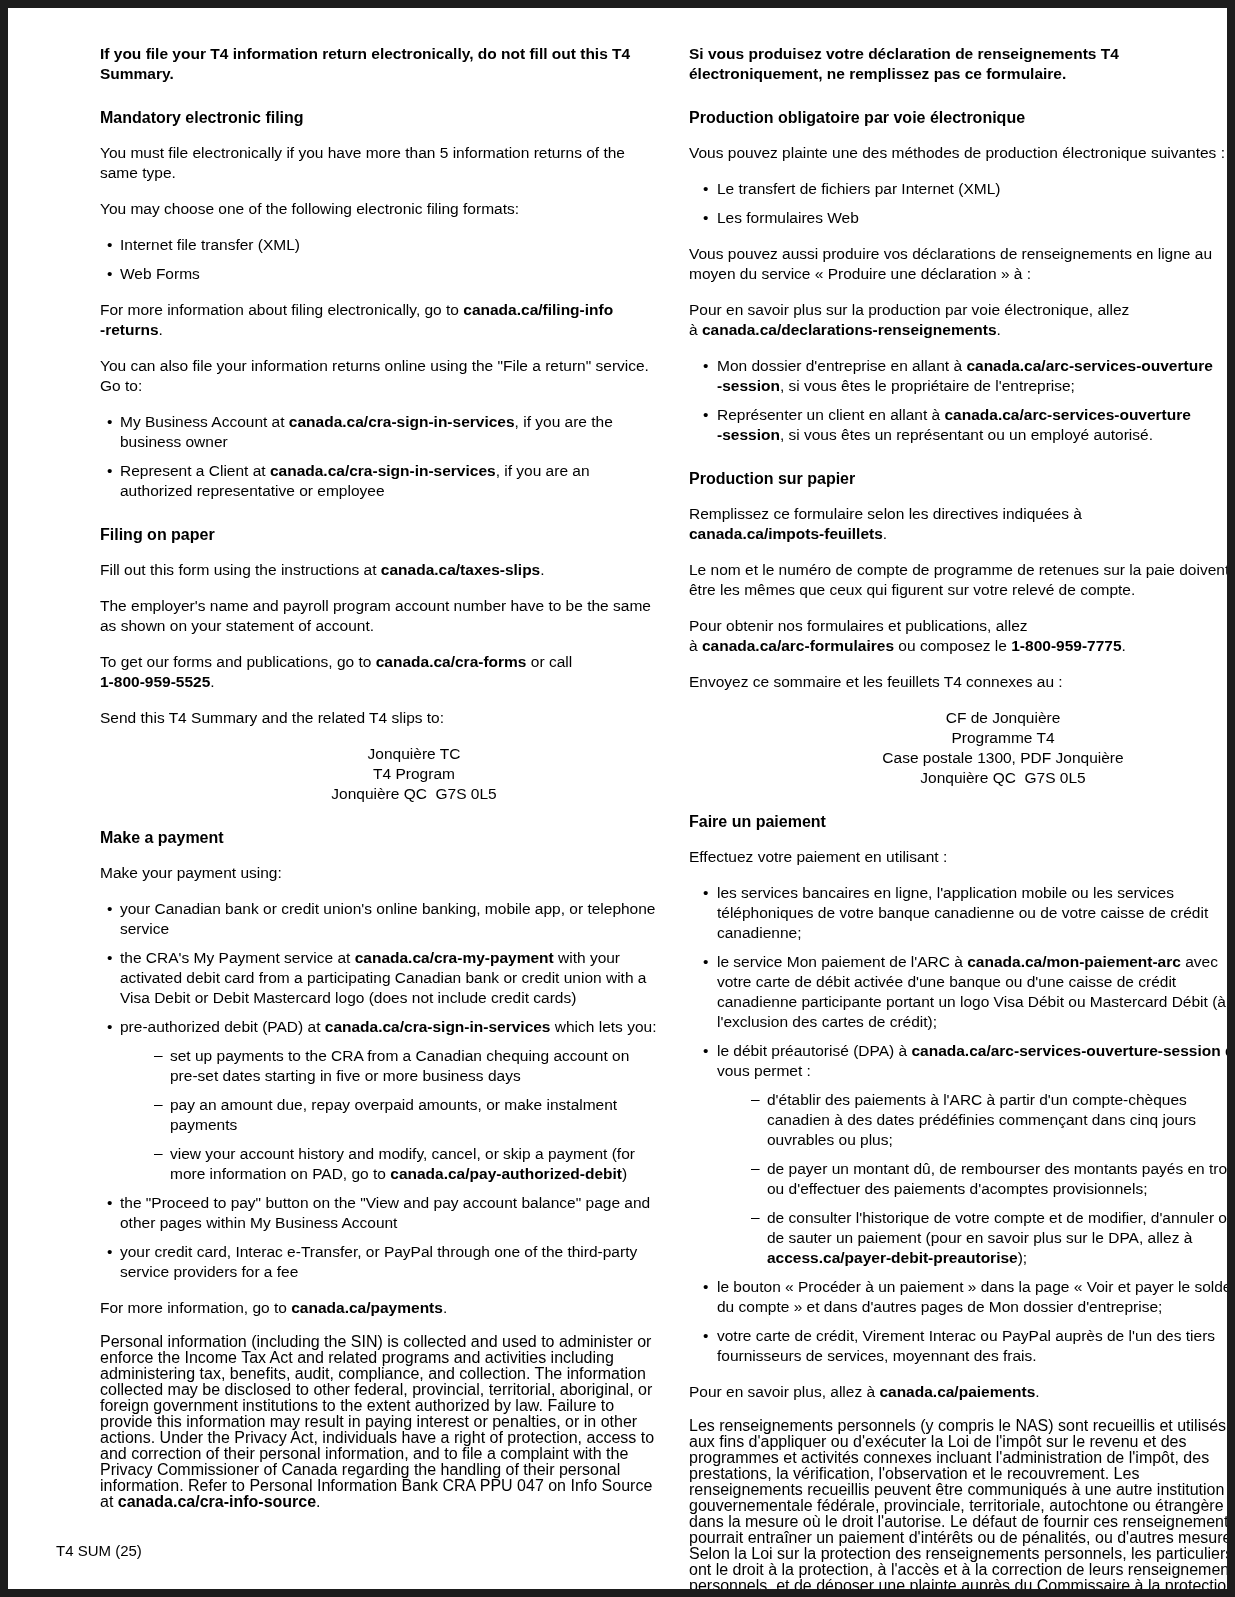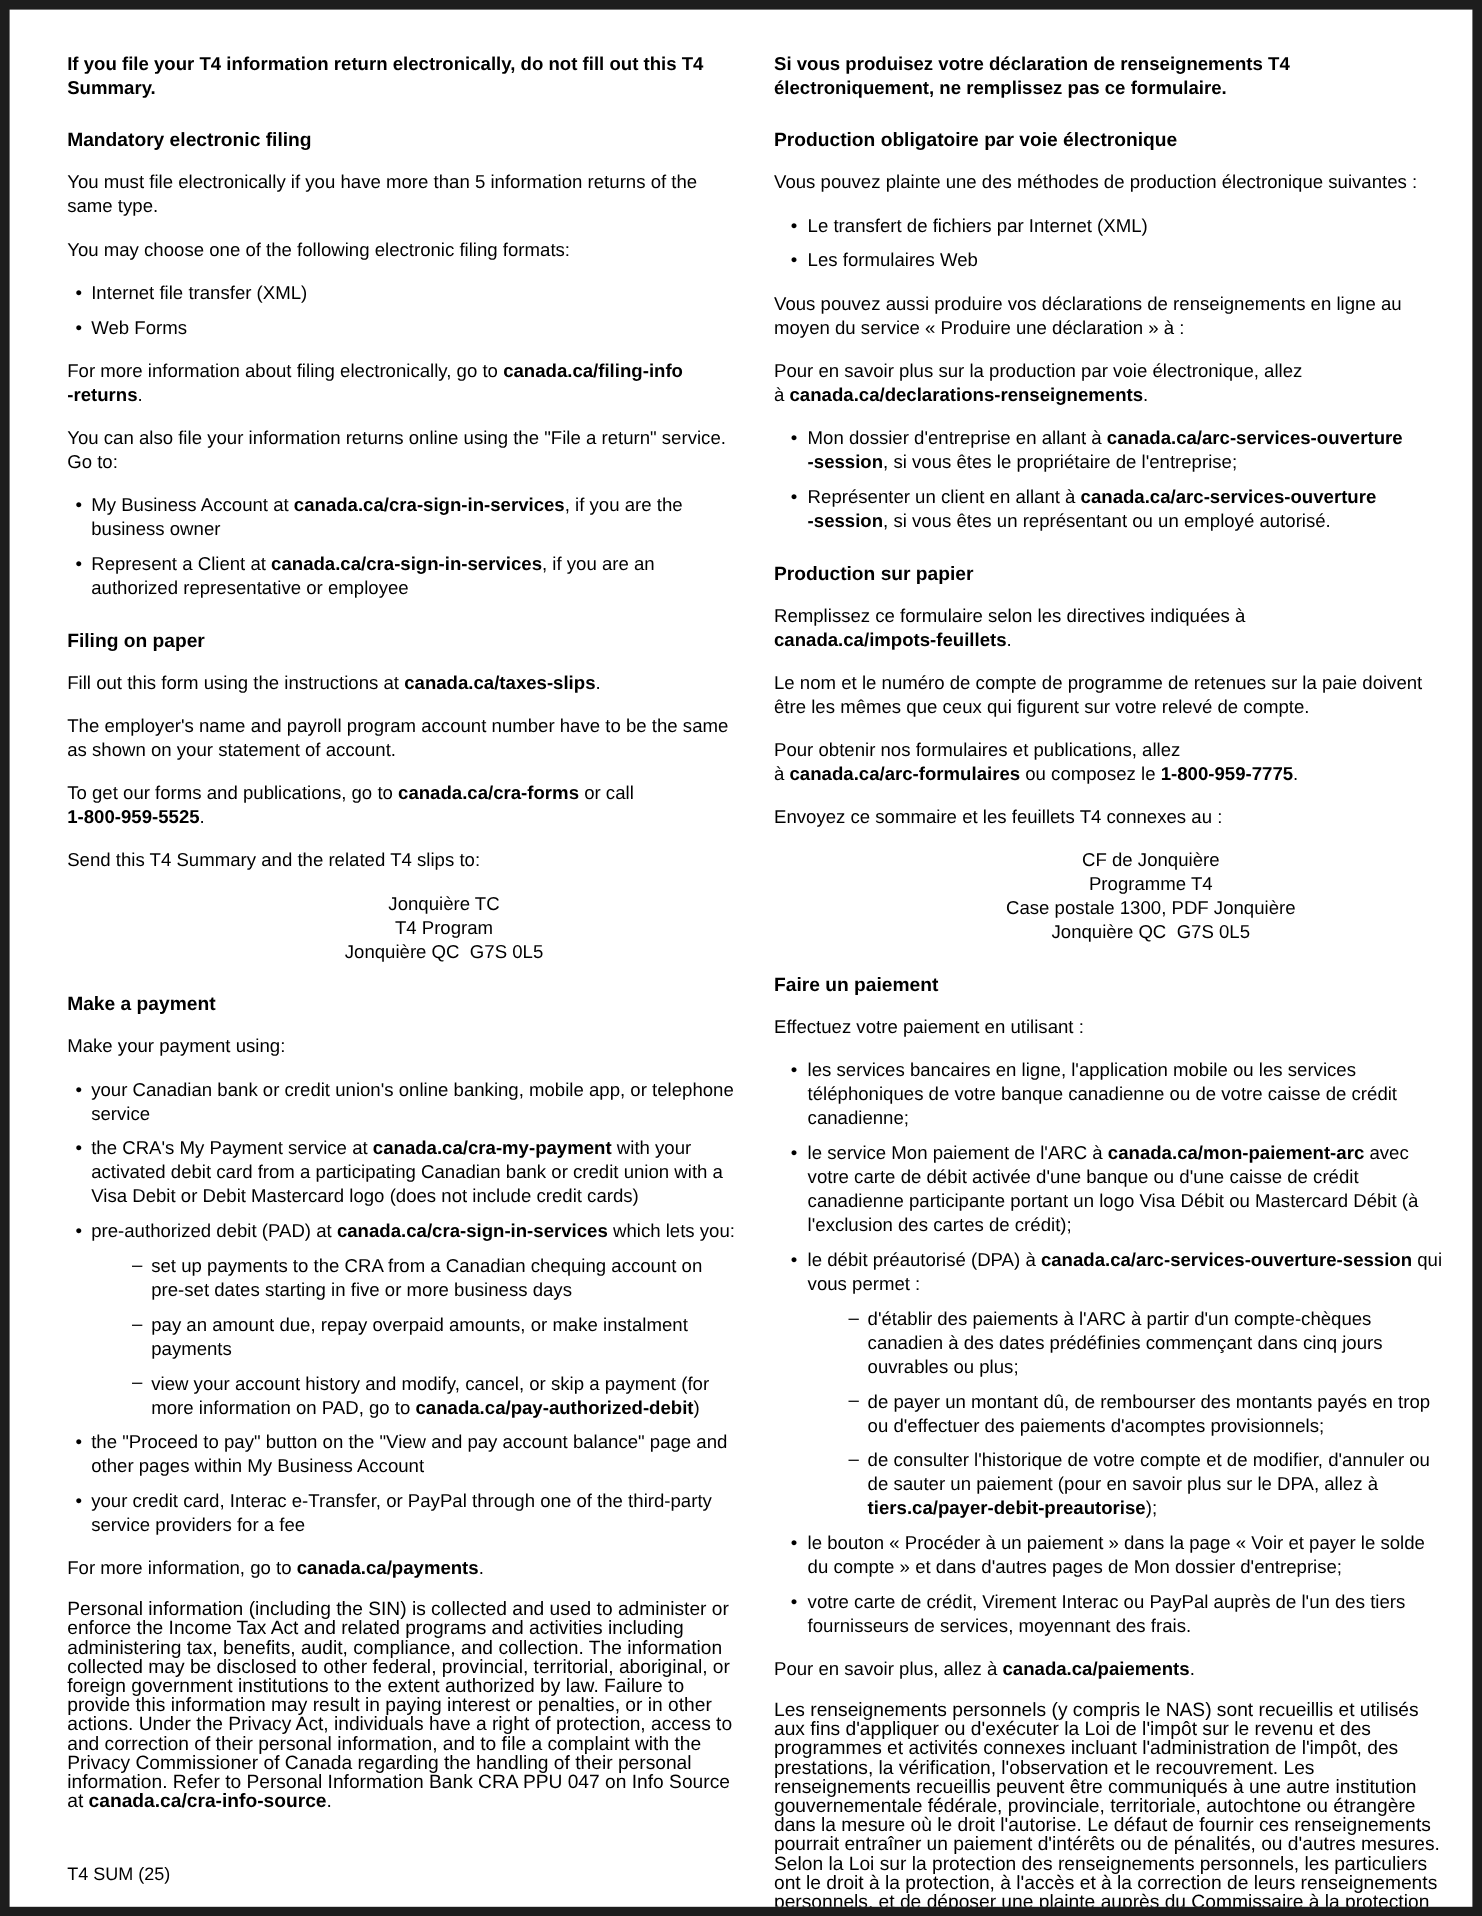--- a/index.html
+++ b/index.html
@@ -12,6 +12,7 @@
     overflow: hidden;
     font-family: "Liberation Sans", sans-serif;
     color: #000000;
+    padding-left: 44px;
   }
   .cols {
     display: flex;

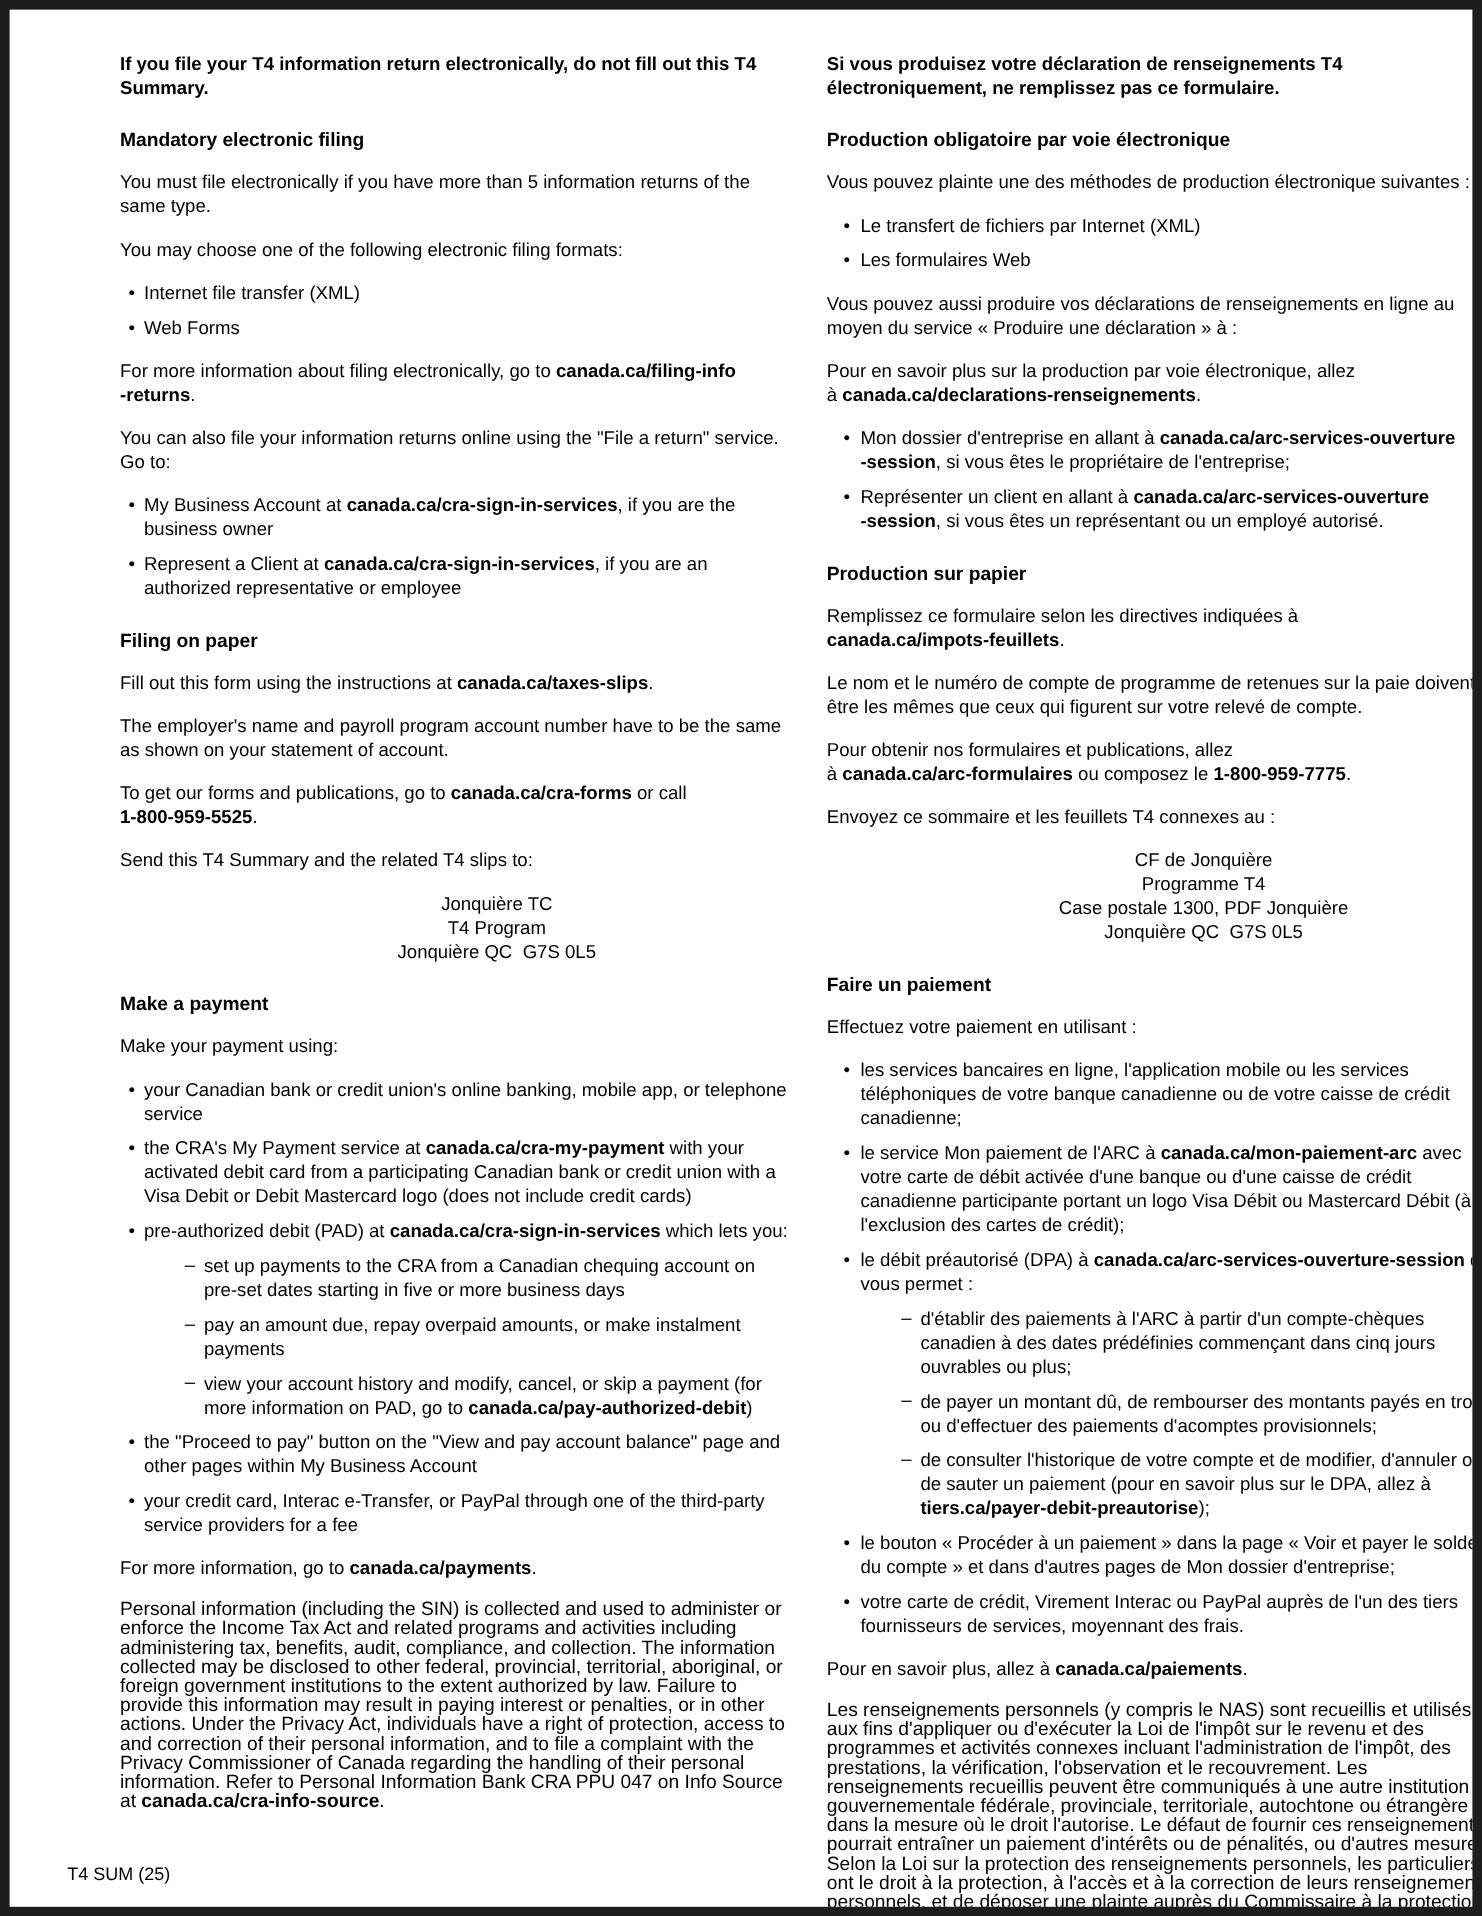--- a/index.html
+++ b/index.html
@@ -123,7 +123,7 @@
           <li><span class="marker">•</span><span><span>le débit préautorisé (DPA) à </span><span class="b">canada.ca/arc-services-ouverture-session</span><span> qui vous permet :</span></span><ul class="subbullets">
               <li><span class="marker">–</span><span><span>d'établir des paiements à l'ARC à partir d'un compte-chèques canadien à des dates prédéfinies commençant dans cinq jours ouvrables ou plus;</span></span></li>
               <li><span class="marker">–</span><span><span>de payer un montant dû, de rembourser des montants payés en trop ou d'effectuer des paiements d'acomptes provisionnels;</span></span></li>
-              <li><span class="marker">–</span><span><span>de consulter l'historique de votre compte et de modifier, d'annuler ou de sauter un paiement (pour en savoir plus sur le DPA, allez à</span><br><span class="b">tiers.ca/payer-debit-preautorise</span><span>);</span></span></li>
+              <li><span class="marker">–</span><span><span>de consulter l'historique de votre compte et de modifier, d'annuler ou de sauter un paiement (pour en savoir plus sur le DPA, allez à</span><br><span class="b">access.ca/payer-debit-preautorise</span><span>);</span></span></li>
             </ul></li>
           <li><span class="marker">•</span><span><span>le bouton « Procéder à un paiement » dans la page « Voir et payer le solde du compte » et dans d'autres pages de Mon dossier d'entreprise;</span></span></li>
           <li><span class="marker">•</span><span><span>votre carte de crédit, Virement Interac ou PayPal auprès de l'un des tiers fournisseurs de services, moyennant des frais.</span></span></li>

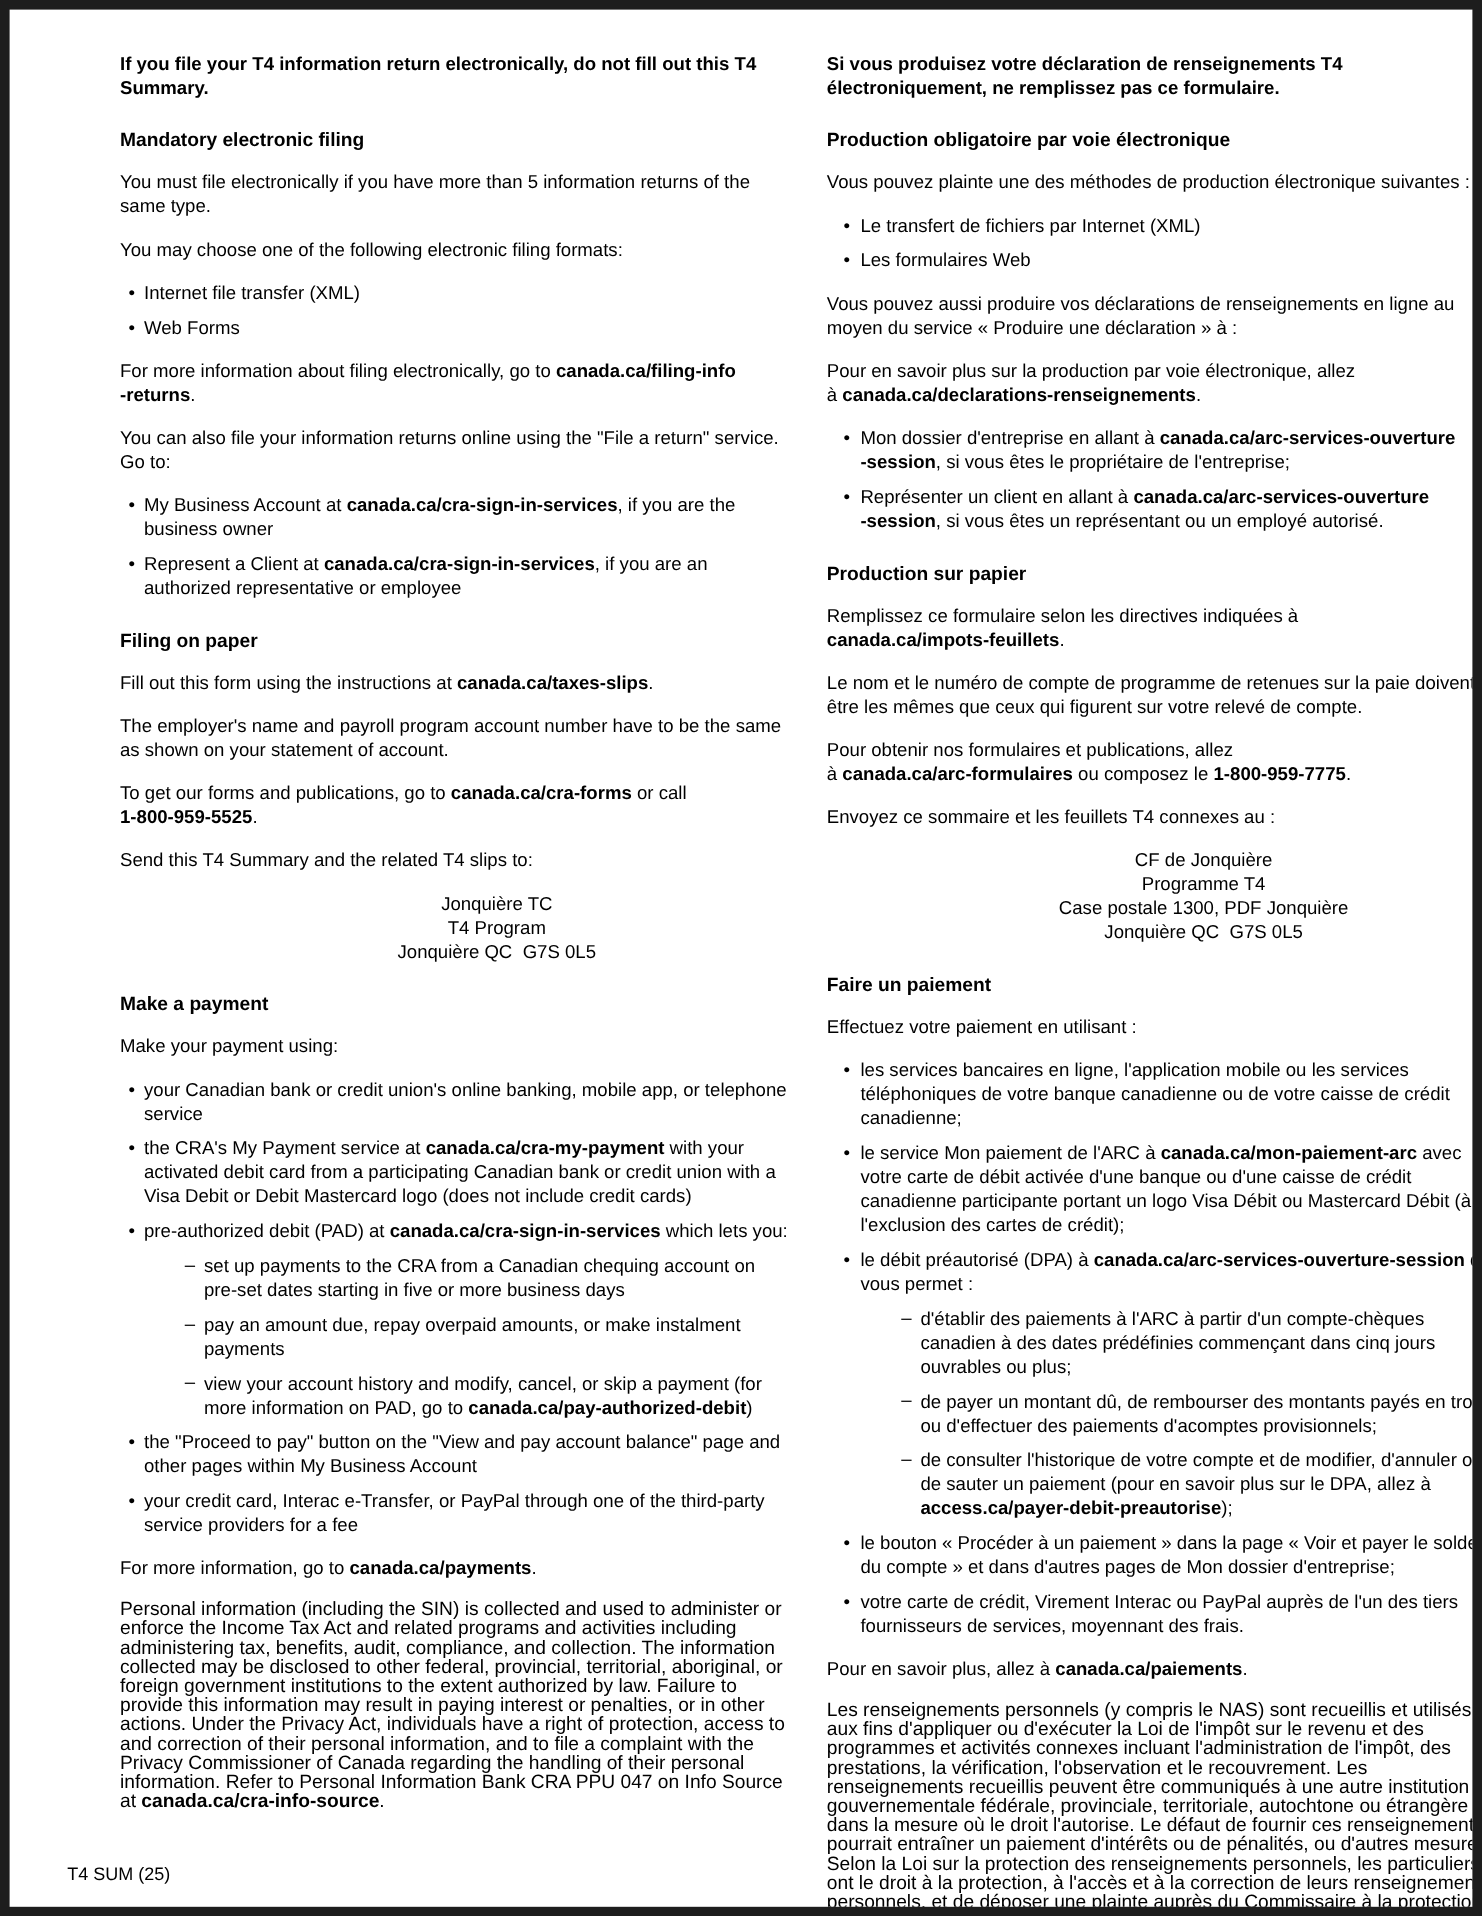--- a/index.html
+++ b/index.html
@@ -49,7 +49,7 @@
   .form-code {
     position: absolute;
     left: 48px;
-    bottom: 18px;
+    bottom: 30px;
     font-size: 15px;
   }
 </style>

